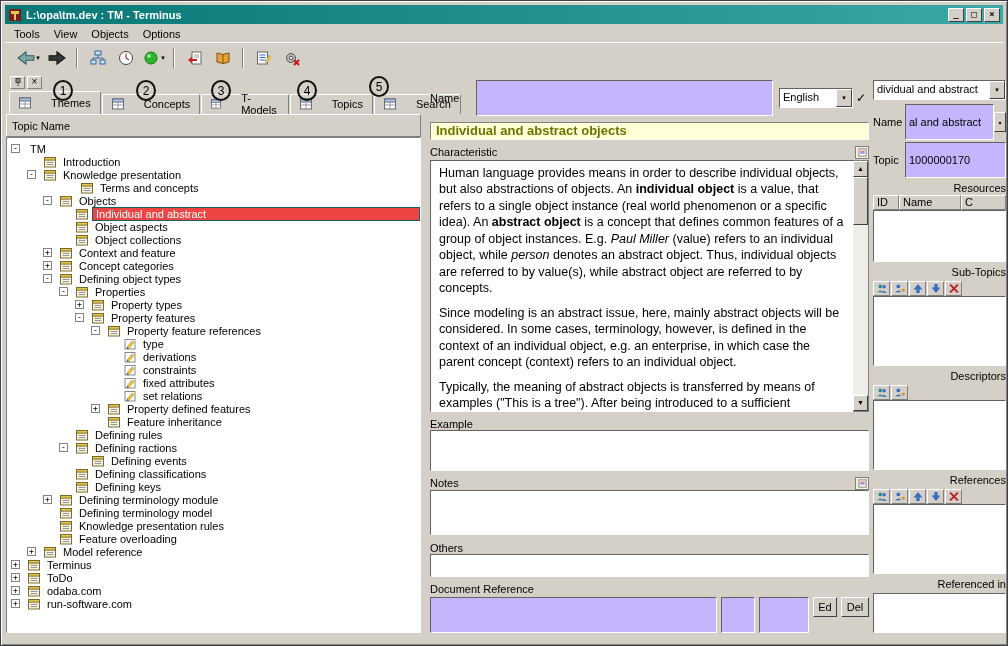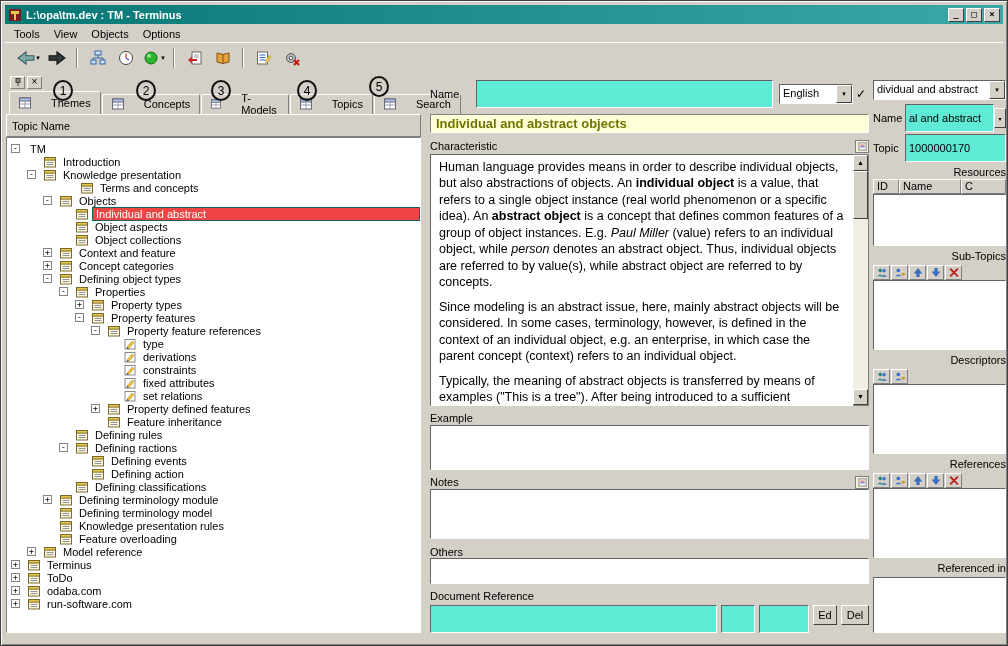--- a/index.html
+++ b/index.html
@@ -48,7 +48,7 @@
 
   
   .sunken { background:#fff; border:1px solid; border-color:#636363 #fff #fff #636363; }
-  .txt { height:28px; padding:1px 3px; font:11px "Liberation Sans",sans-serif; background:#5eead4;
+  .txt { height:36px; padding:1px 3px; font:11px "Liberation Sans",sans-serif; background:#c4b5fd;
          border:1px solid; border-color:#636363 #fff #fff #636363; }
   .btn { background:#d4d0c8; border:1px solid; border-color:#fff #404040 #404040 #fff; font:11px "Liberation Sans",sans-serif;
          height:20px; padding:0 2px; overflow:hidden; white-space:nowrap; }

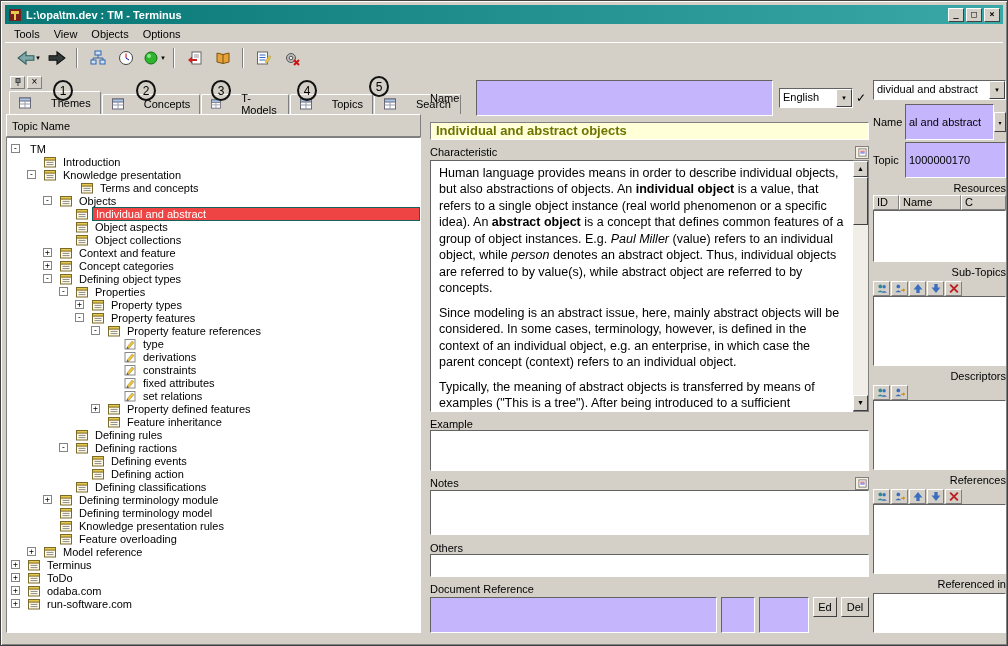--- a/index.html
+++ b/index.html
@@ -516,13 +516,6 @@
           </svg>
           <span class="tree-label">Defining events</span>
         </div>
-        <div class="tree-row" style="padding-left: 68px;">
-          <span class="exp"></span>
-          <svg width="14" height="12">
-            <use href="#s-page"></use>
-          </svg>
-          <span class="tree-label">Defining action</span>
-        </div>
         <div class="tree-row" style="padding-left: 52px;">
           <span class="exp"></span>
           <svg width="14" height="12">

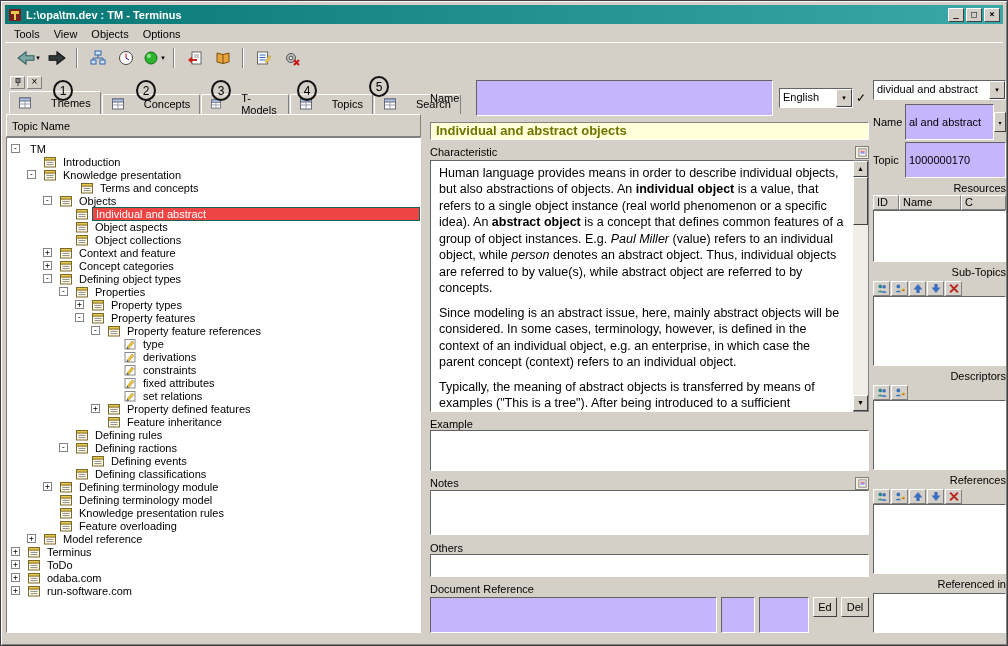--- a/index.html
+++ b/index.html
@@ -523,6 +523,13 @@
           </svg>
           <span class="tree-label">Defining classifications</span>
         </div>
+        <div class="tree-row" style="padding-left: 52px;">
+          <span class="exp"></span>
+          <svg width="14" height="12">
+            <use href="#s-page"></use>
+          </svg>
+          <span class="tree-label">Defining keys</span>
+        </div>
         <div class="tree-row" style="padding-left: 36px;">
           <span class="exp">
             <span class="expbox">+</span>

